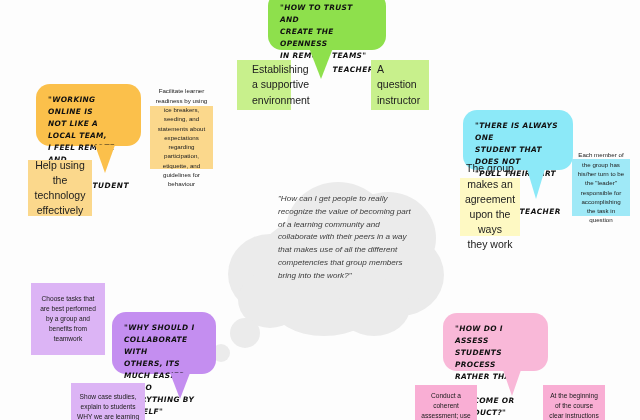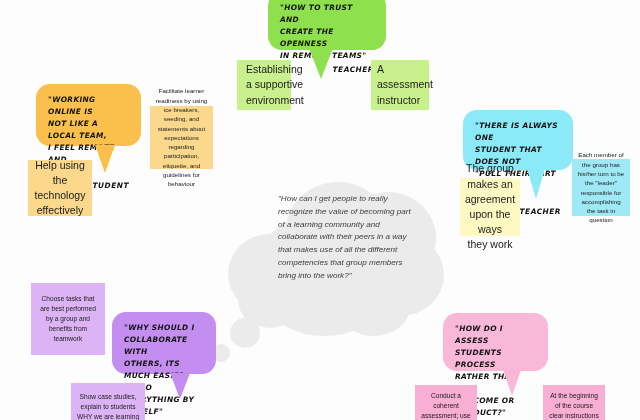--- a/index.html
+++ b/index.html
@@ -129,7 +129,7 @@
   </div>
   <div class="tail" style="left:309px; top:48px; border-left:12px solid transparent; border-right:12px solid transparent; border-top:31px solid #8ee04c;"></div>
 
-  <div class="note note-lg" style="left:237px; top:60px; width:54px; height:50px; background:#c8f08c; justify-content:flex-start; text-align:left; padding-left:9px;">
+  <div class="note note-lg" style="left:237px; top:60px; width:54px; height:50px; background:#c8f08c; justify-content:flex-start; text-align:left; padding-left:15px;">
     <span>Establishing
 a supportive
 environment</span>

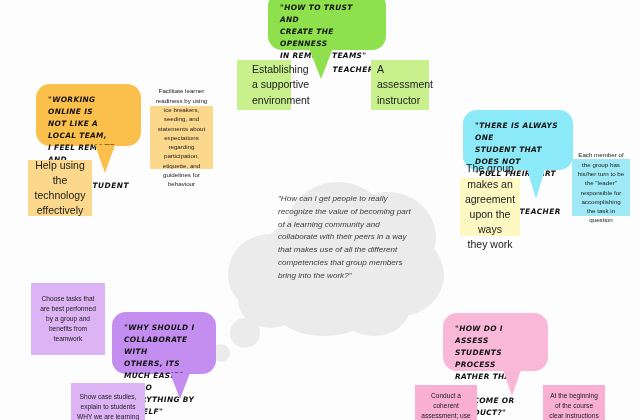--- a/index.html
+++ b/index.html
@@ -136,7 +136,7 @@
   </div>
 
   <div class="note note-lg" style="left:371px; top:60px; width:58px; height:50px; background:#c8f08c; justify-content:flex-start; text-align:left; padding-left:6px;">
-    <span>A assessment
+    <span>A question
 instructor</span>
   </div>
 

